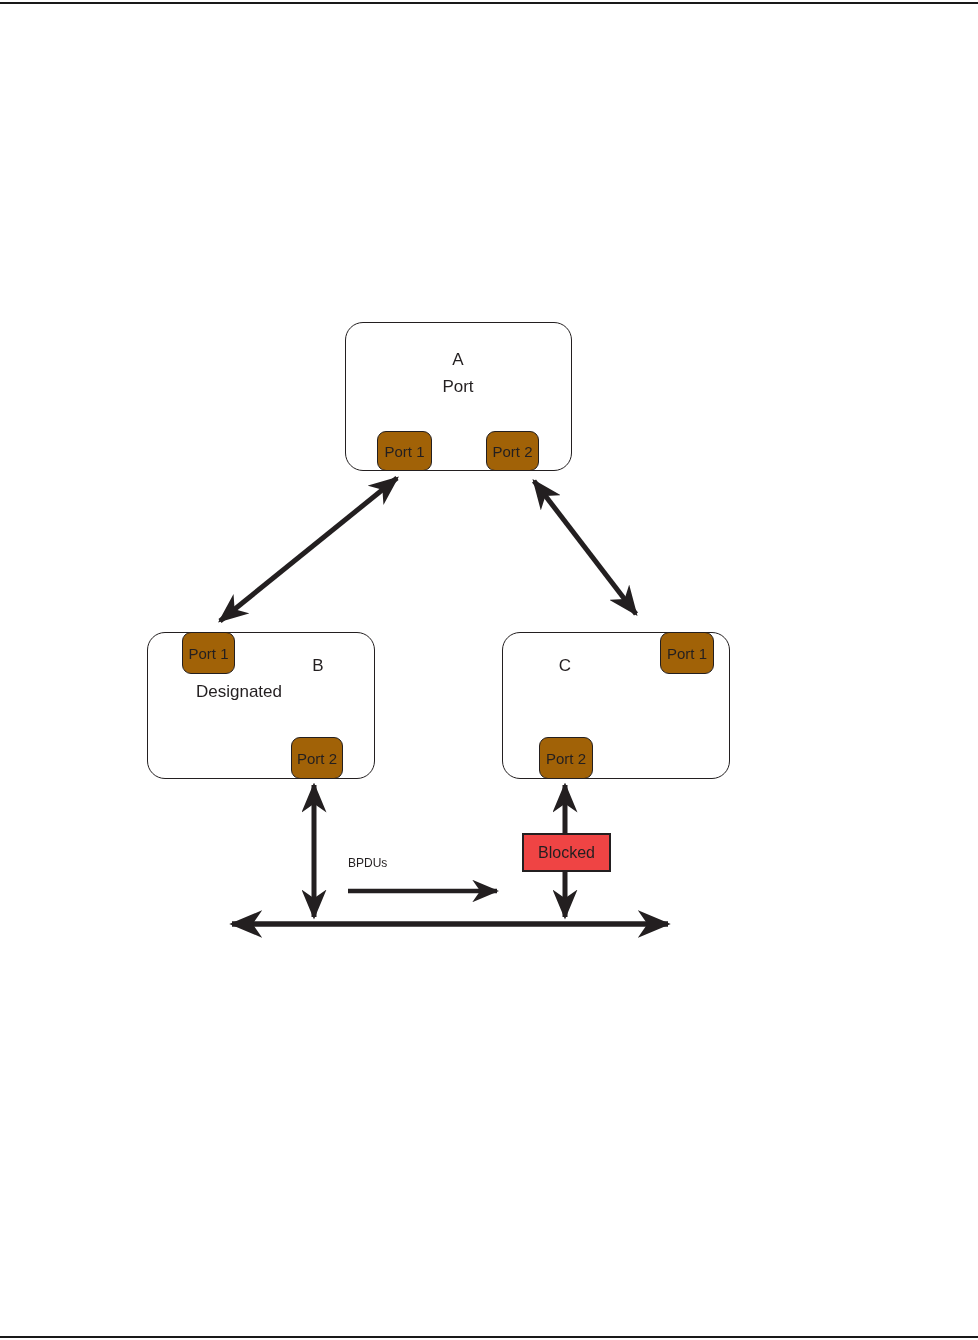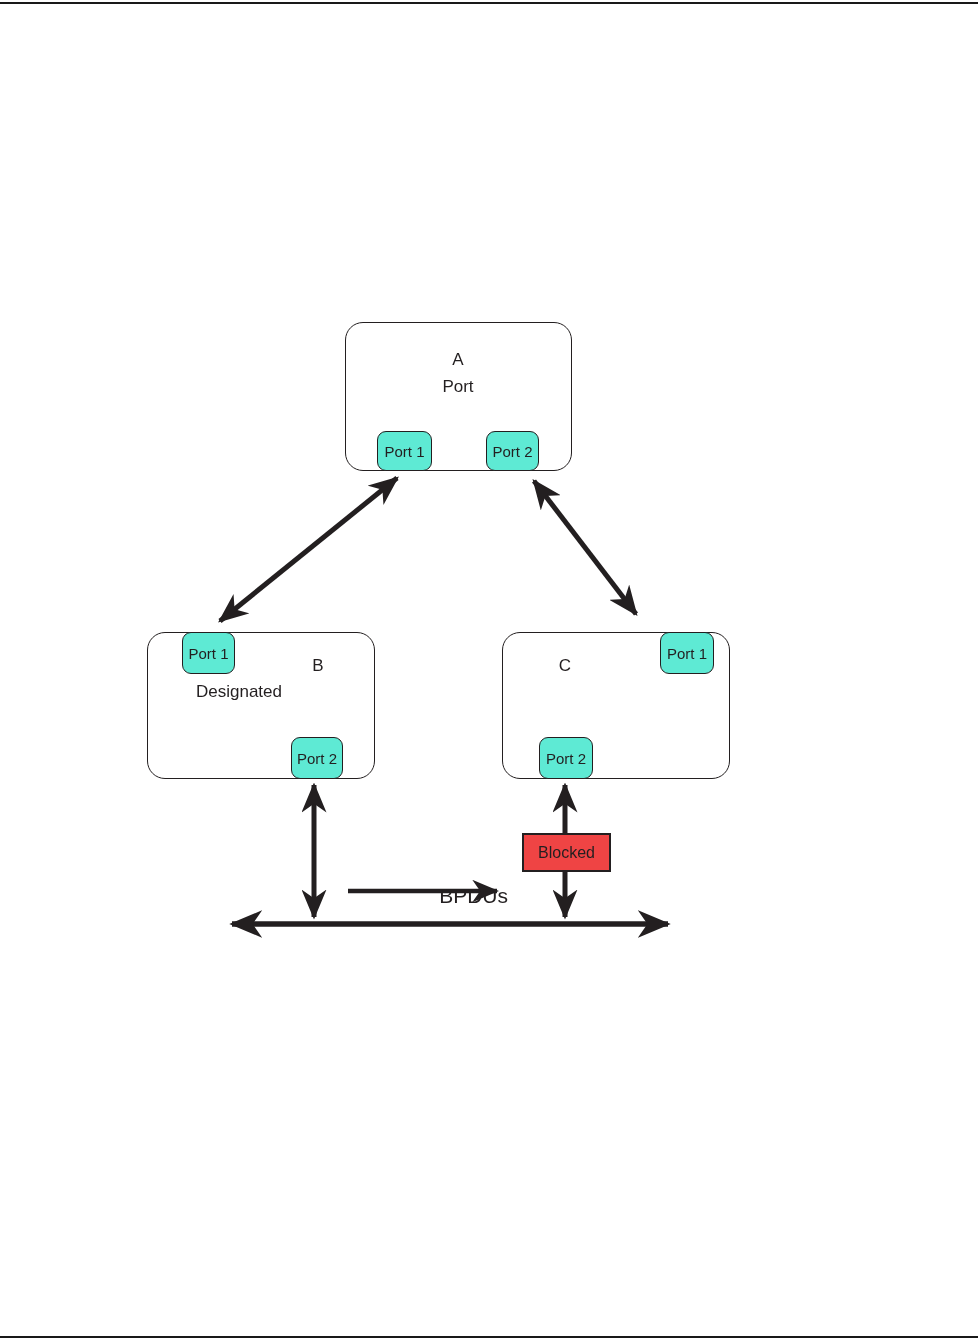--- a/index.html
+++ b/index.html
@@ -47,7 +47,7 @@
 
   .port {
     position: absolute;
-    background: #5eead4;
+    background: #a16207;
     border: 1.6px solid #231f20;
     border-radius: 9px;
     display: flex;

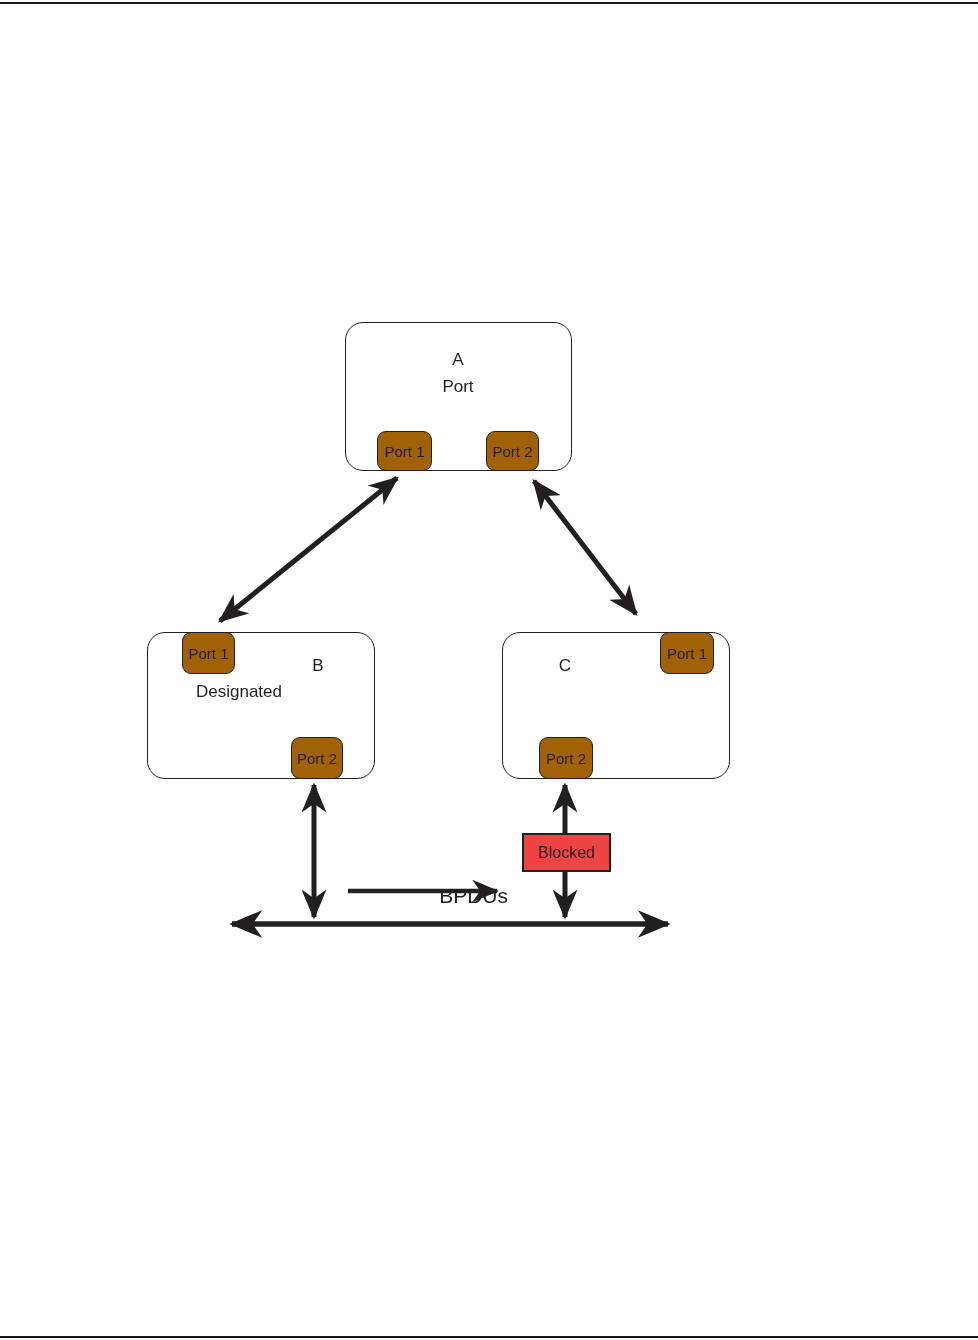--- a/index.html
+++ b/index.html
@@ -82,10 +82,10 @@
   }
   .bpdus-label {
     position: absolute;
-    left: 348px; top: 884px;
+    left: 348px; top: 856px;
     width: 160px;
-    text-align: right;
-    font-size: 21px;
+    text-align: left;
+    font-size: 12px;
   }
 </style>
 </head>

